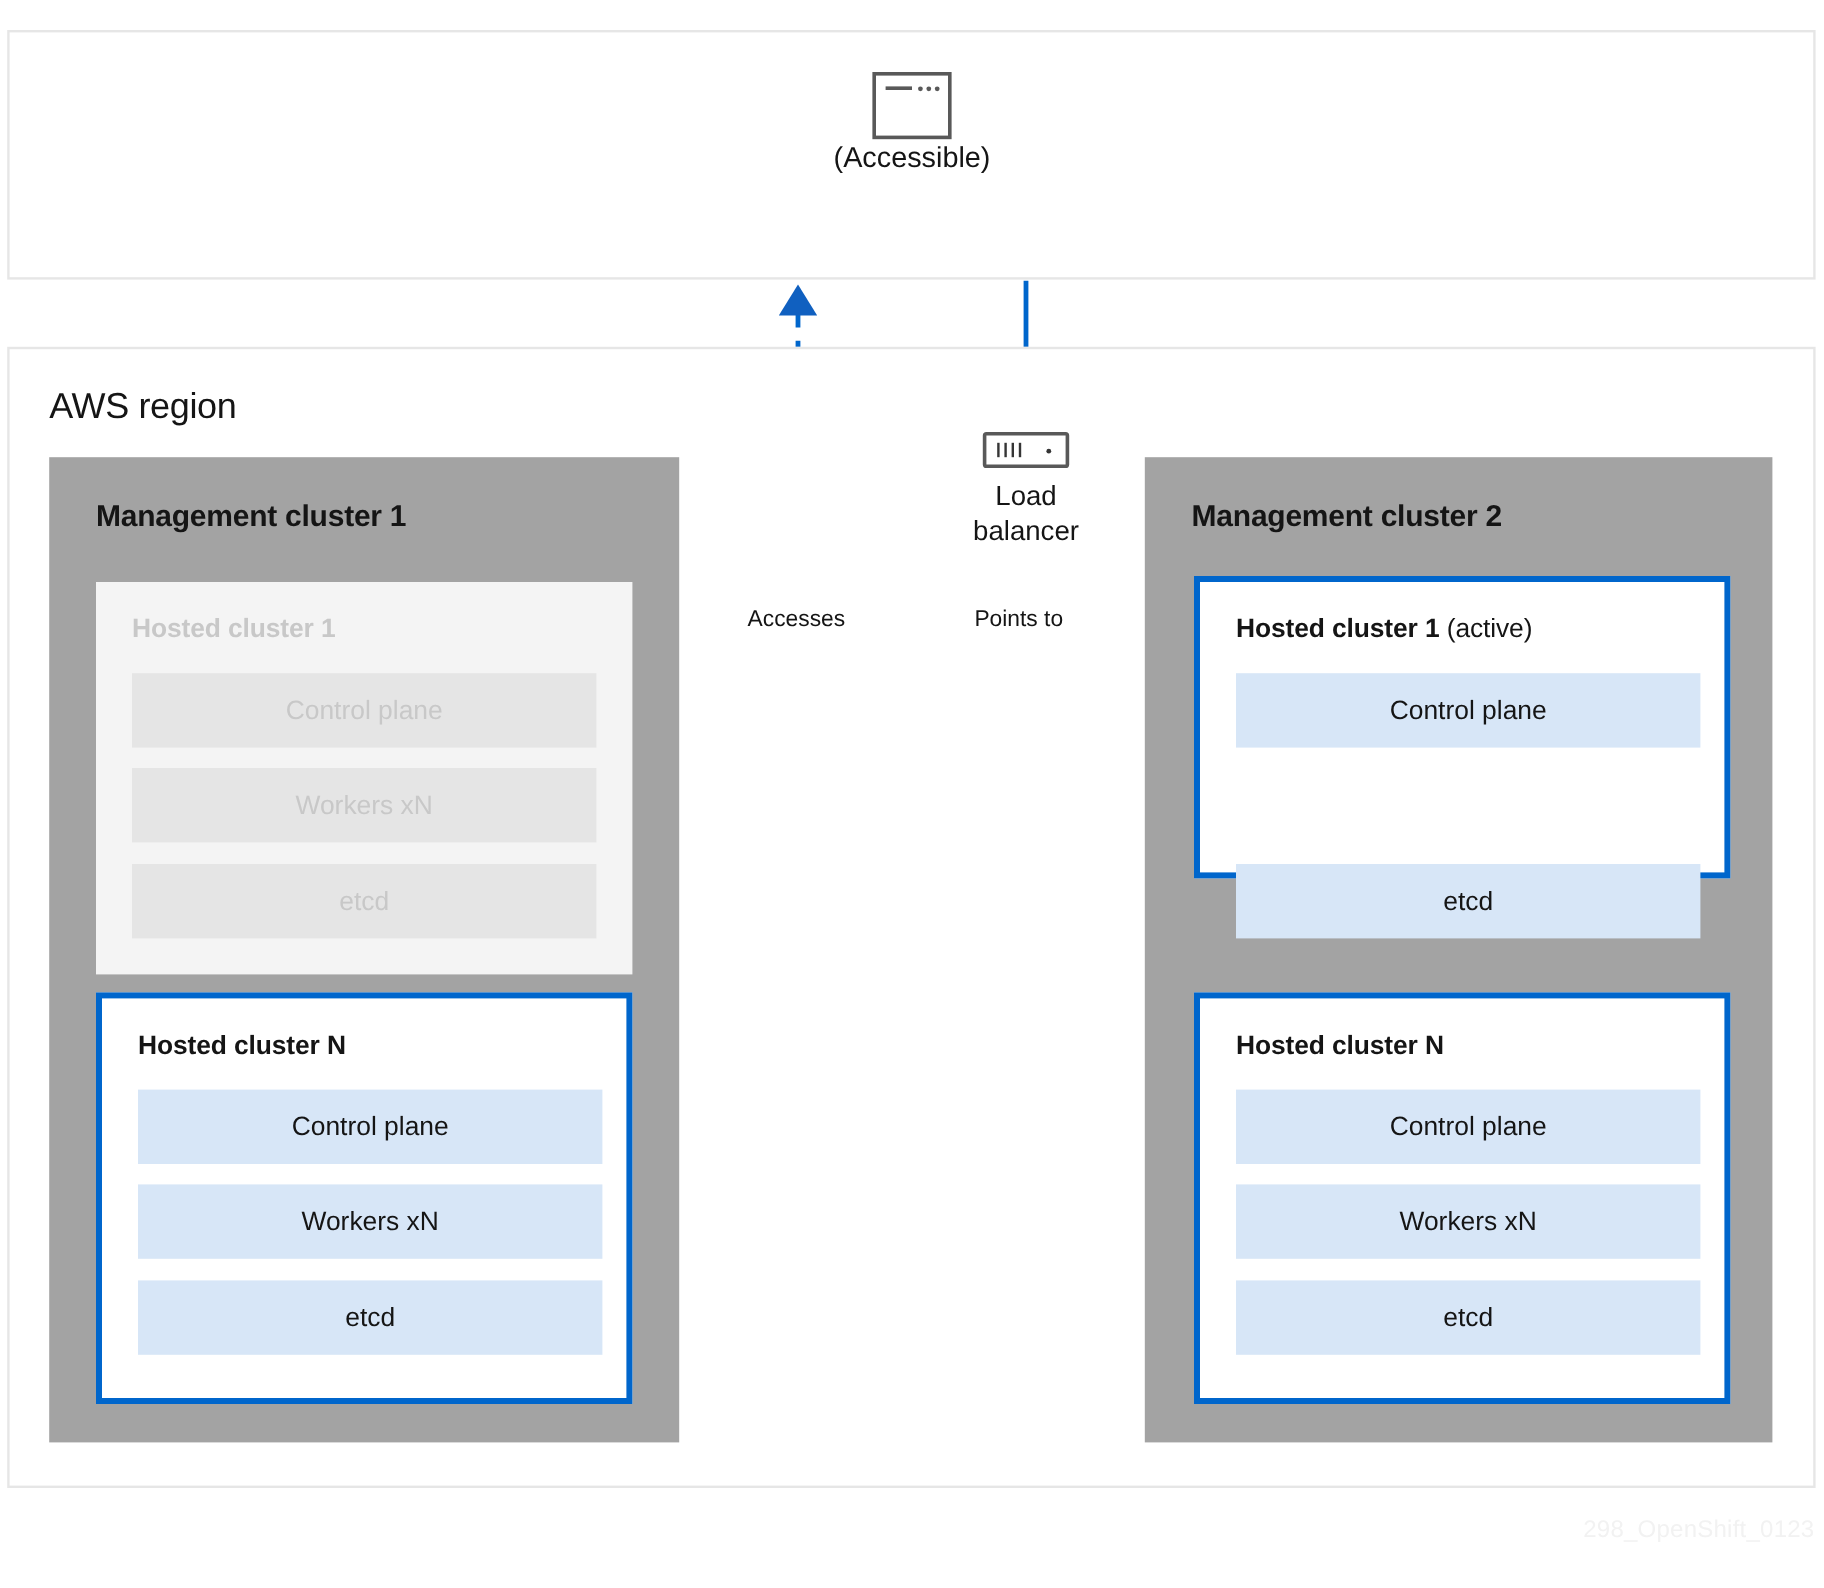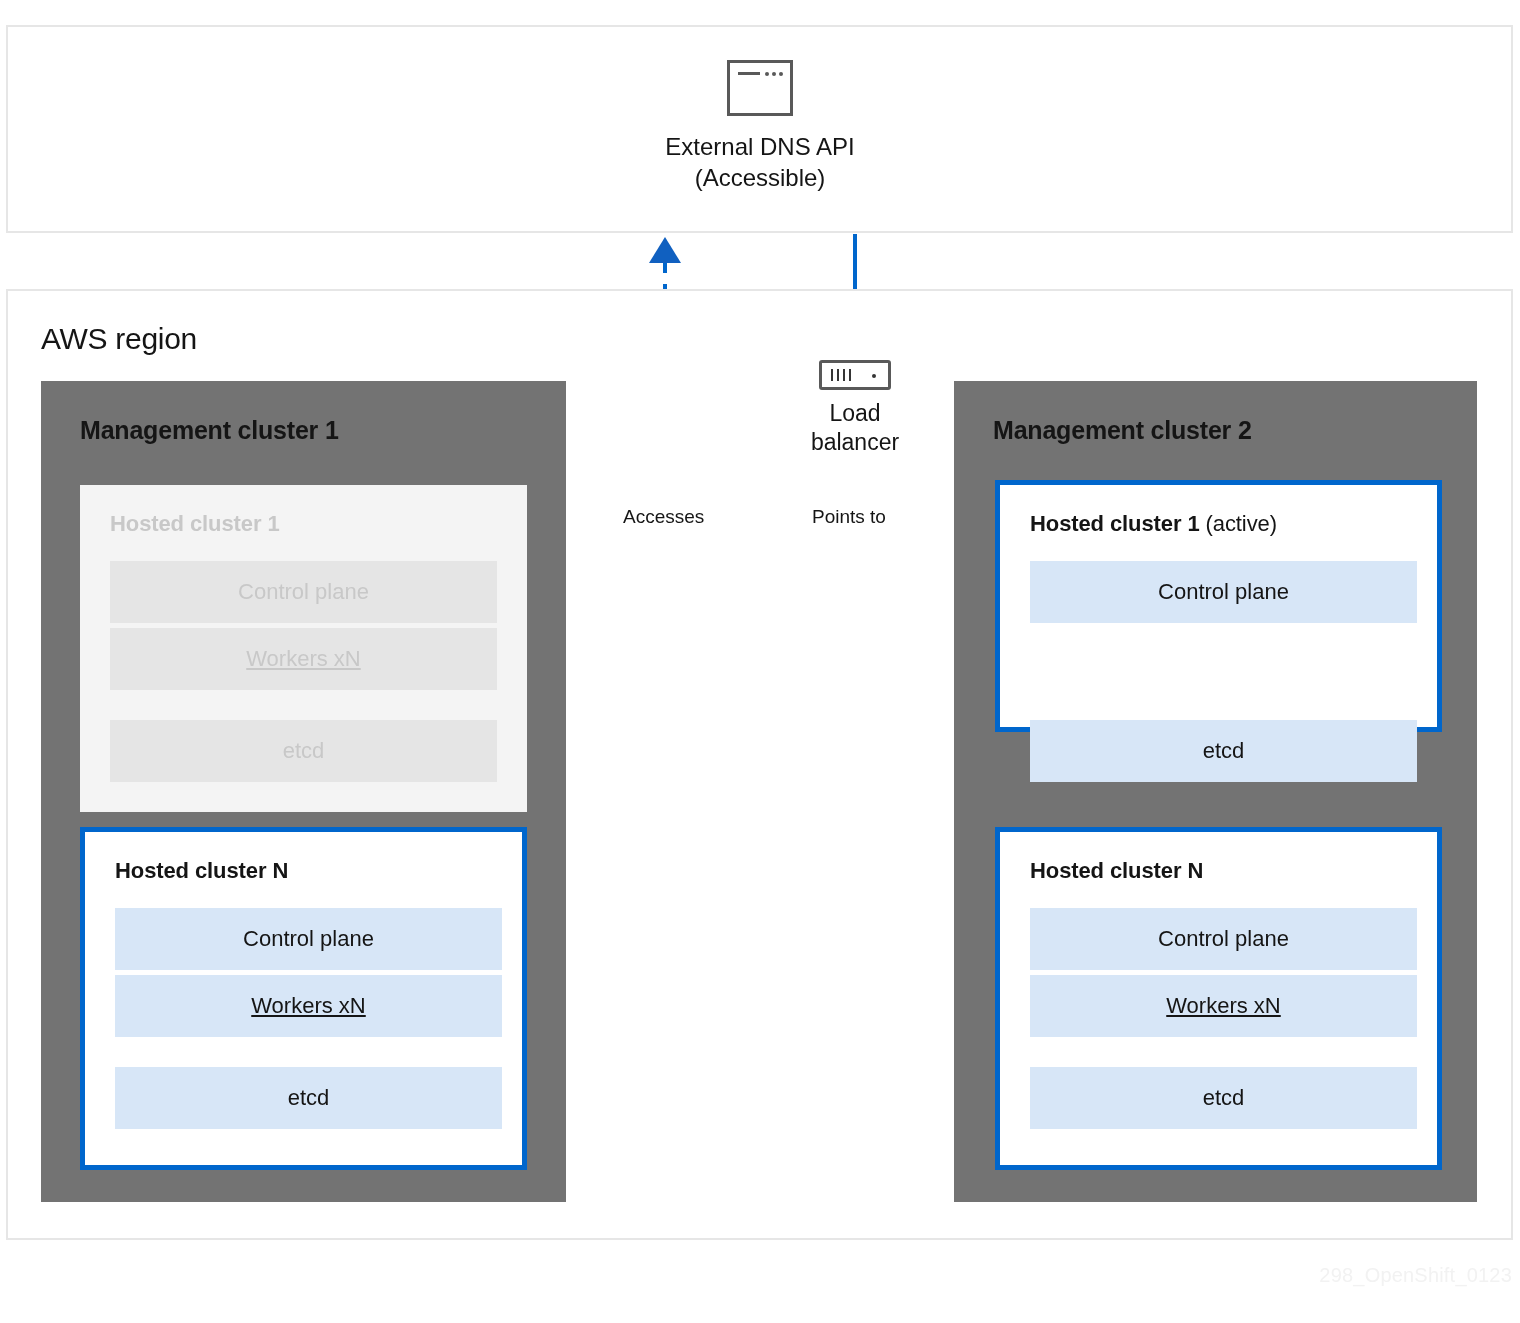--- a/index.html
+++ b/index.html
@@ -278,7 +278,6 @@
         </span>
       </div>
     </div>
-    <div class="dns-label">External DNS API</div>
     <div class="dns-label" style="margin-top:0">(Accessible)</div>
   </div>
 

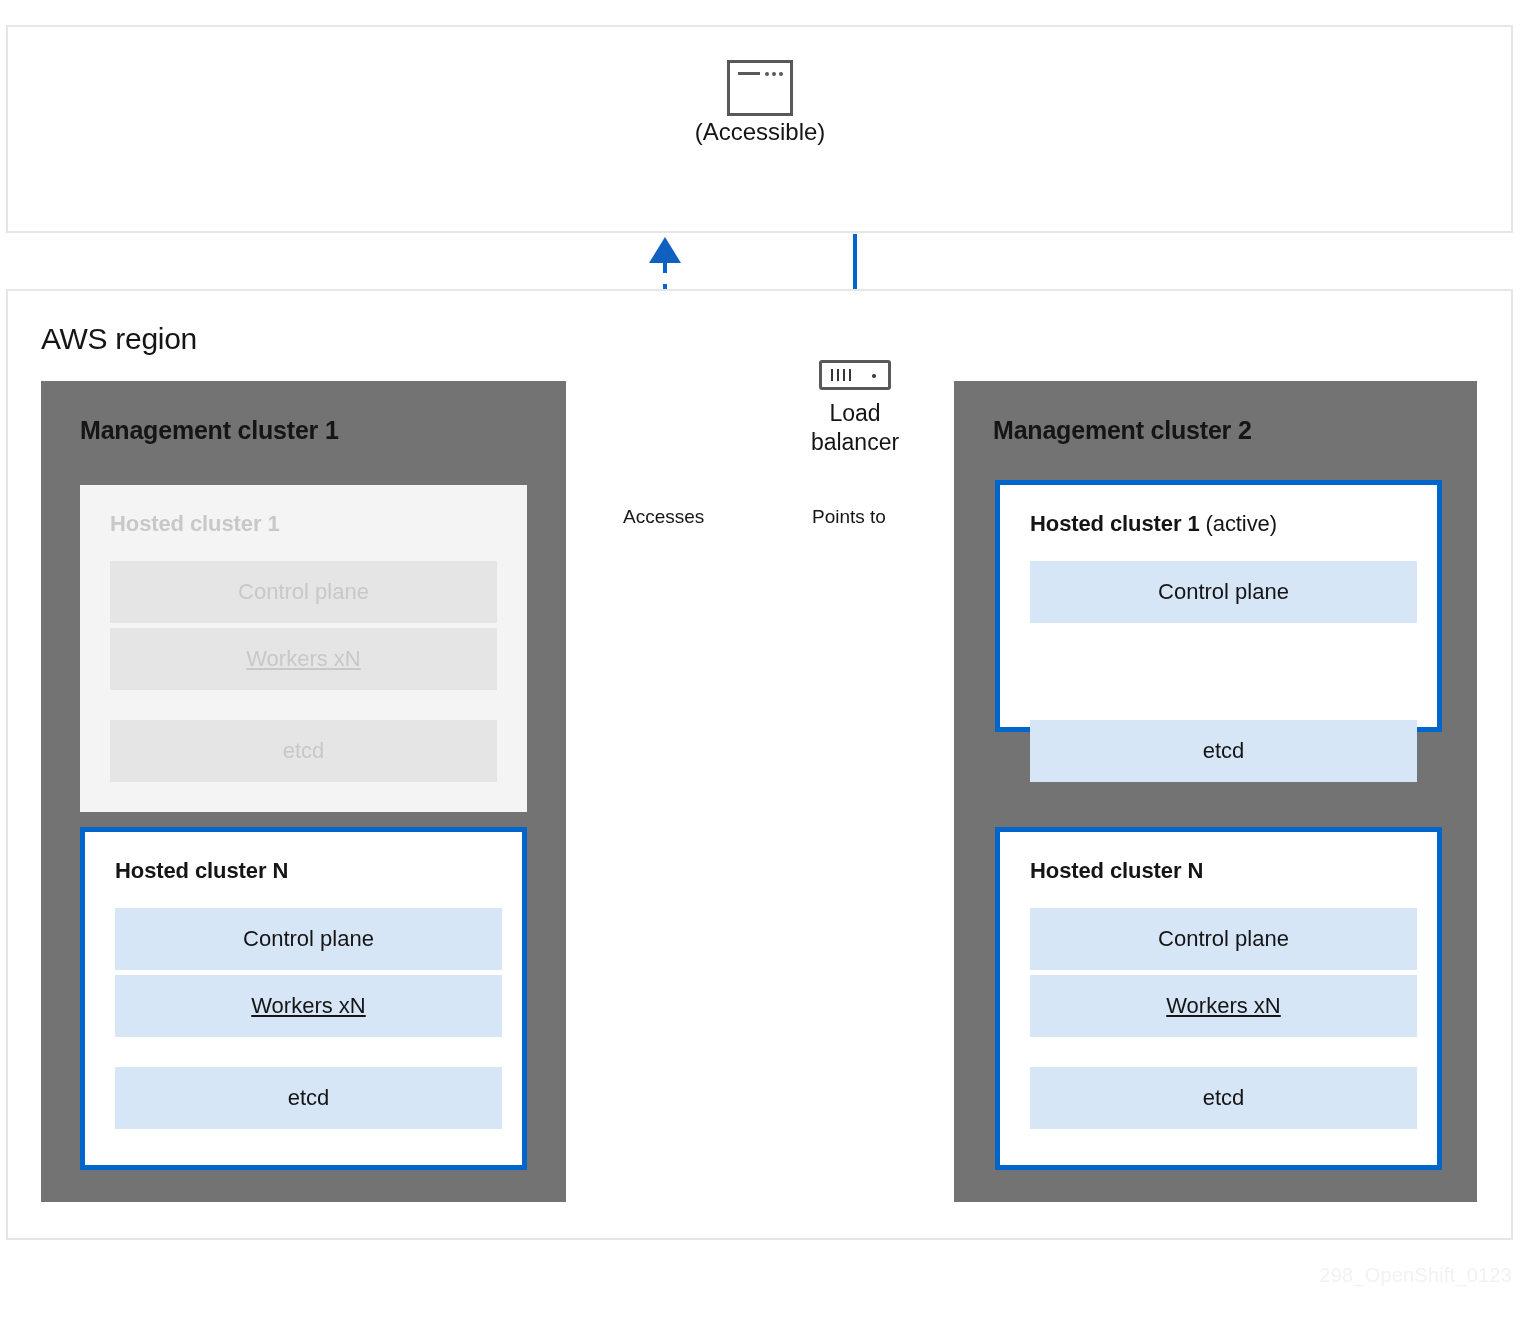--- a/index.html
+++ b/index.html
@@ -91,7 +91,7 @@
 
   .mgmt-box {
     position: absolute;
-    background: #737373;
+    background: #a3a3a3;
     box-sizing: border-box;
   }
   #mgmt1 { left: 41px;  top: 381px; width: 525px; height: 821px; }

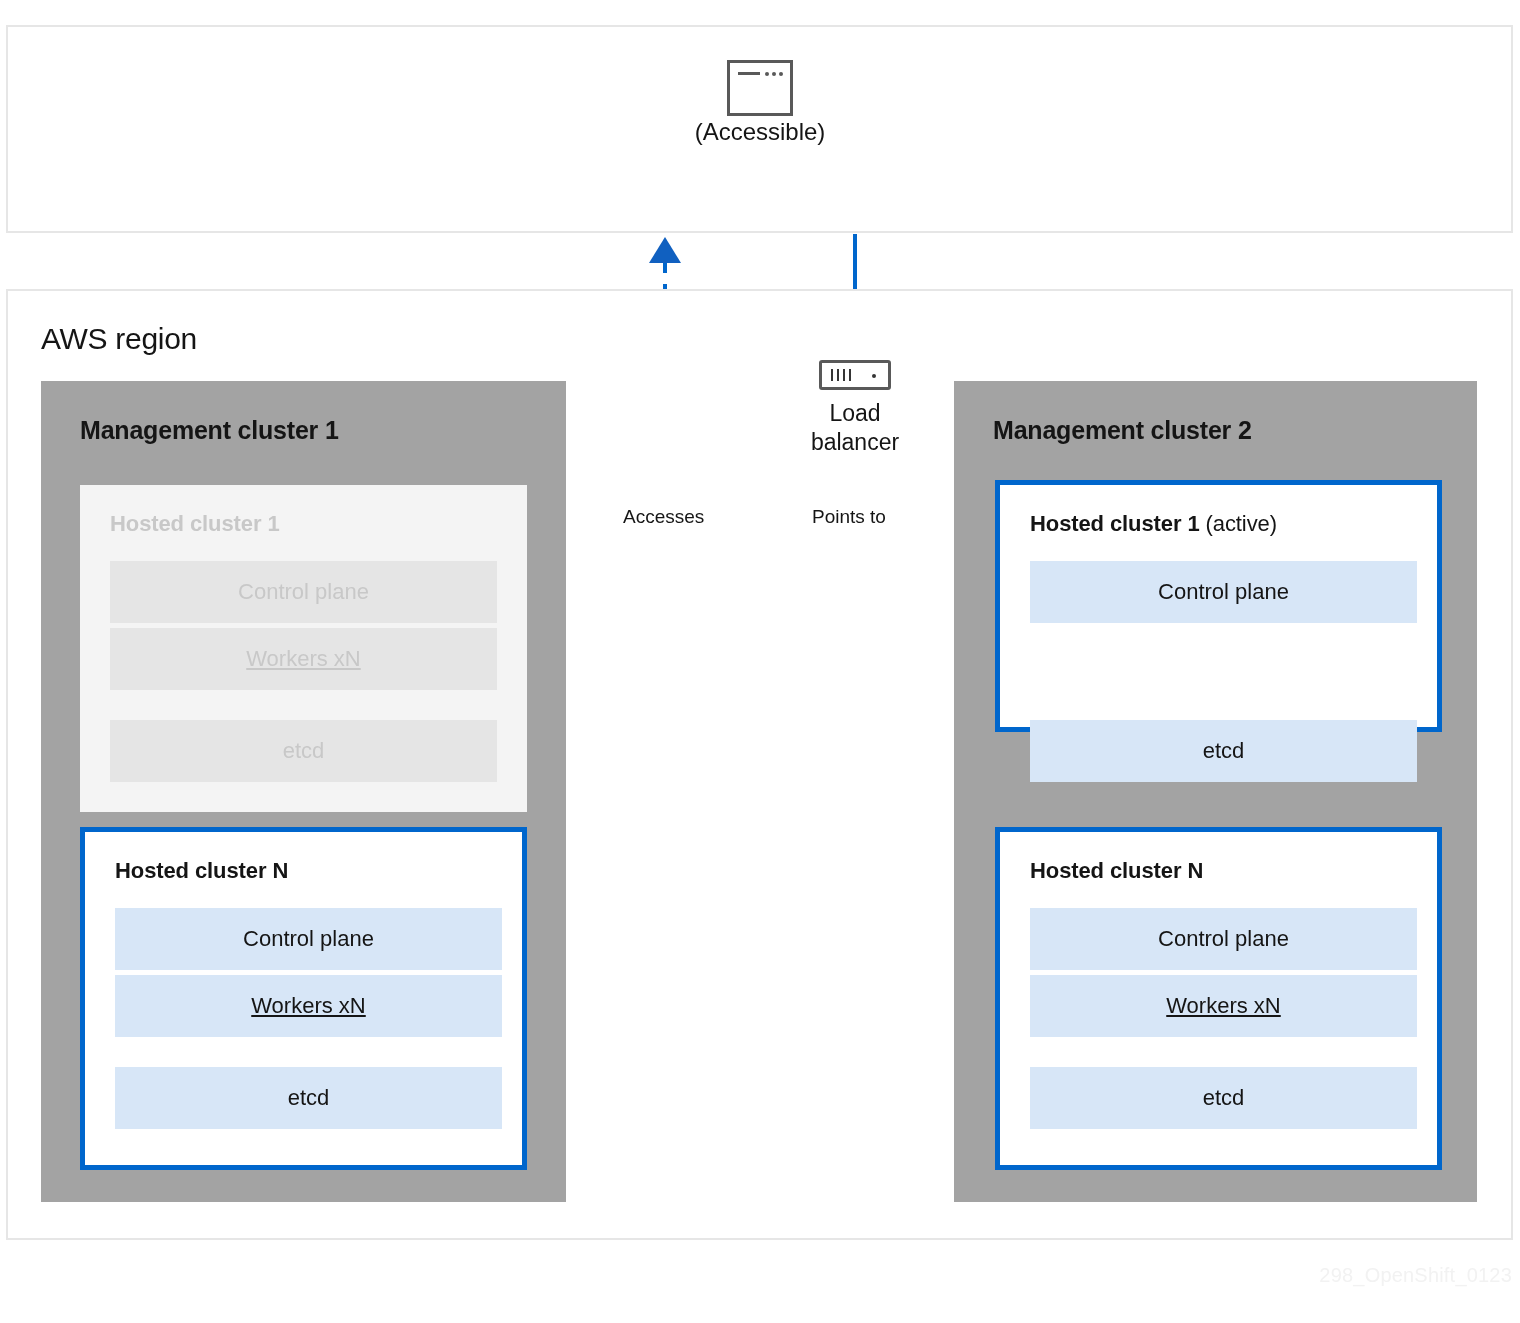--- a/index.html
+++ b/index.html
@@ -165,7 +165,7 @@
   #hcN-right { left: 41px;  top: 446px; width: 447px; height: 343px; }
 
   .r1 { top: 76px; }
-  .r2 { top: 143px; text-decoration: underline; }
+  .r2 { top: 155px; }
   .r3 { top: 235px; }
 
   

